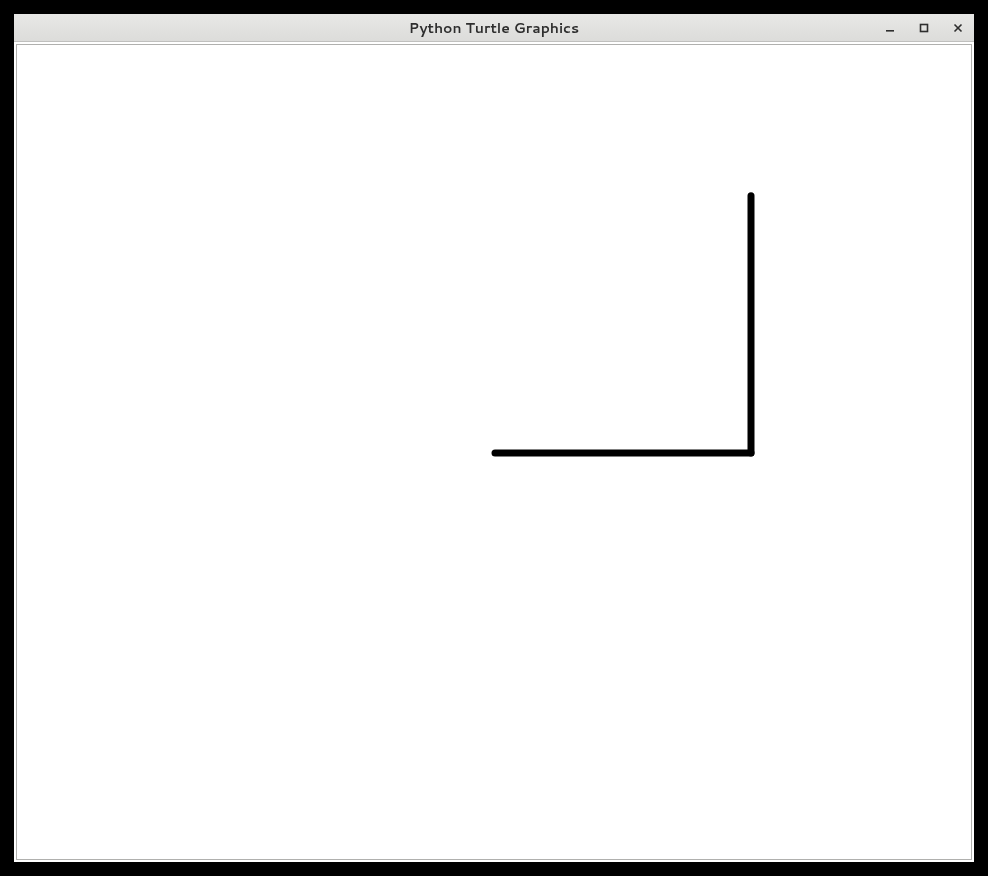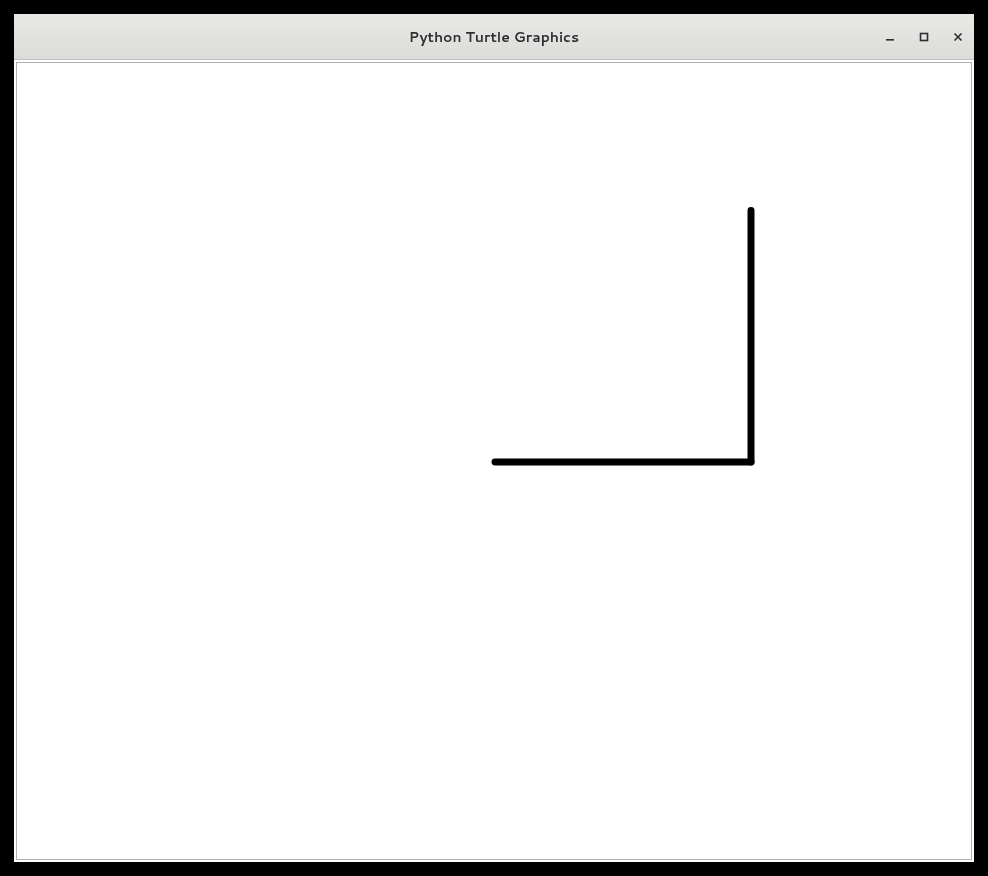--- a/index.html
+++ b/index.html
@@ -26,7 +26,7 @@
       flex-direction: column;
     }
     .titlebar {
-      height: 46px;
+      height: 28px;
       background: linear-gradient(to bottom, #e8e8e6, #dcdcda);
       border-bottom: 1px solid #c0c0be;
       display: flex;

